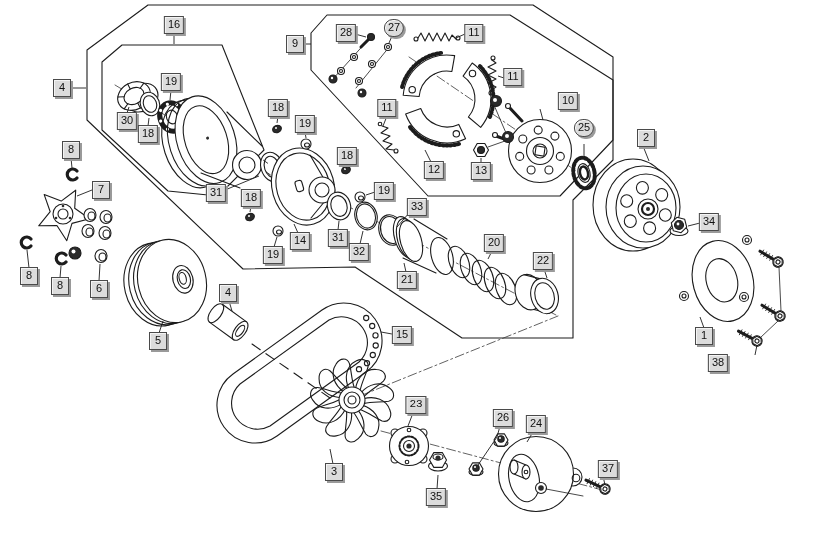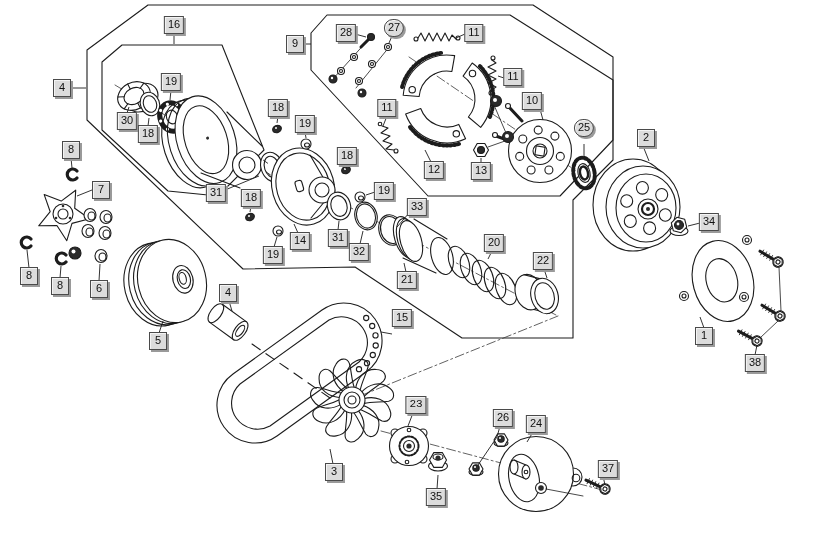--- a/index.html
+++ b/index.html
@@ -476,7 +476,7 @@
       <div class="callout" style="left: 29px; top: 276px;">8</div>
       <div class="callout" style="left: 60px; top: 286px;">8</div>
       <div class="callout" style="left: 295px; top: 44px;">9</div>
-      <div class="callout" style="left: 532px; top: 101px;">10</div>
+      <div class="callout" style="left: 568px; top: 101px;">10</div>
       <div class="callout" style="left: 387px; top: 108px;">11</div>
       <div class="callout" style="left: 474px; top: 33px;">11</div>
       <div class="callout" style="left: 513px; top: 77px;">11</div>

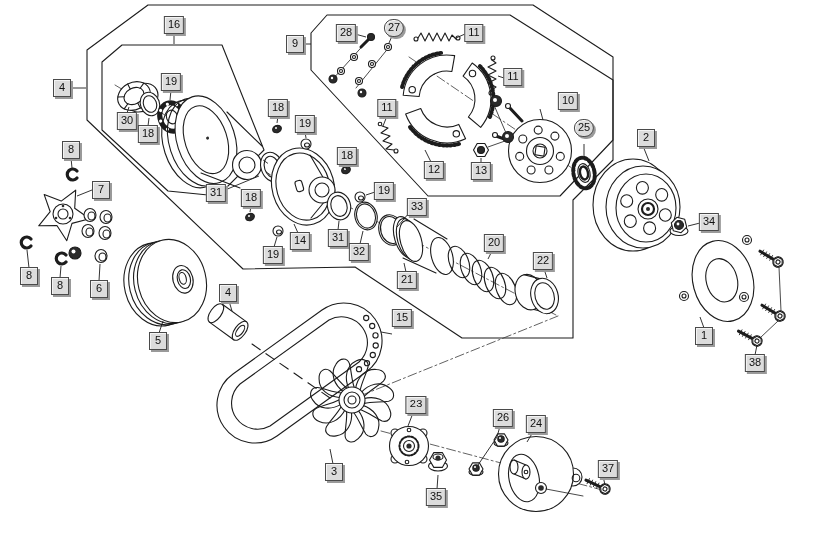--- a/index.html
+++ b/index.html
@@ -483,7 +483,7 @@
       <div class="callout" style="left: 434px; top: 170px;">12</div>
       <div class="callout" style="left: 481px; top: 171px;">13</div>
       <div class="callout" style="left: 62px; top: 88px;">4</div>
-      <div class="callout" style="left: 402px; top: 318px;">15</div>
+      <div class="callout" style="left: 402px; top: 335px;">15</div>
       <div class="callout" style="left: 174px; top: 25px;">16</div>
       <div class="callout" style="left: 300px; top: 241px;">14</div>
       <div class="callout" style="left: 278px; top: 108px;">18</div>

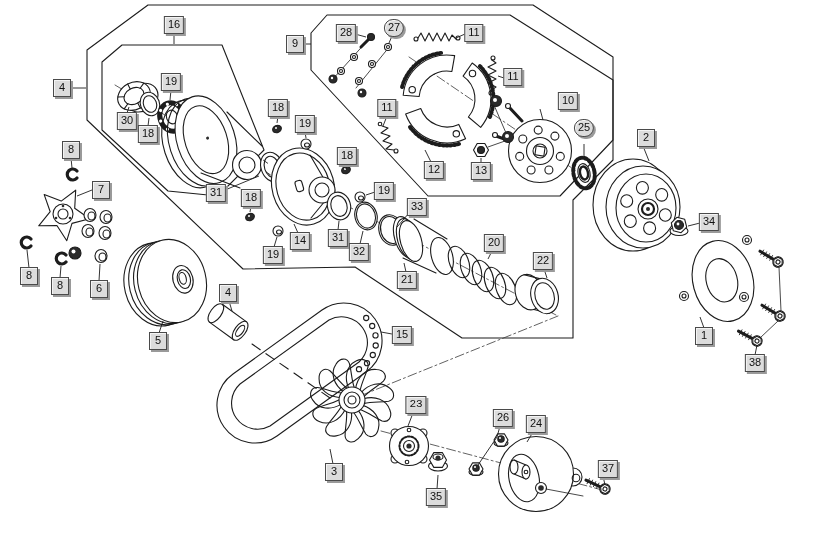--- a/index.html
+++ b/index.html
@@ -511,7 +511,7 @@
       <div class="callout" style="left: 436px; top: 497px;">35</div>
       <div class="callout" style="left: 148px; top: 134px;">18</div>
       <div class="callout" style="left: 608px; top: 469px;">37</div>
-      <div class="callout" style="left: 755px; top: 363px;">38</div>
+      <div class="callout" style="left: 718px; top: 363px;">38</div>
     </div>
 
 </div>

